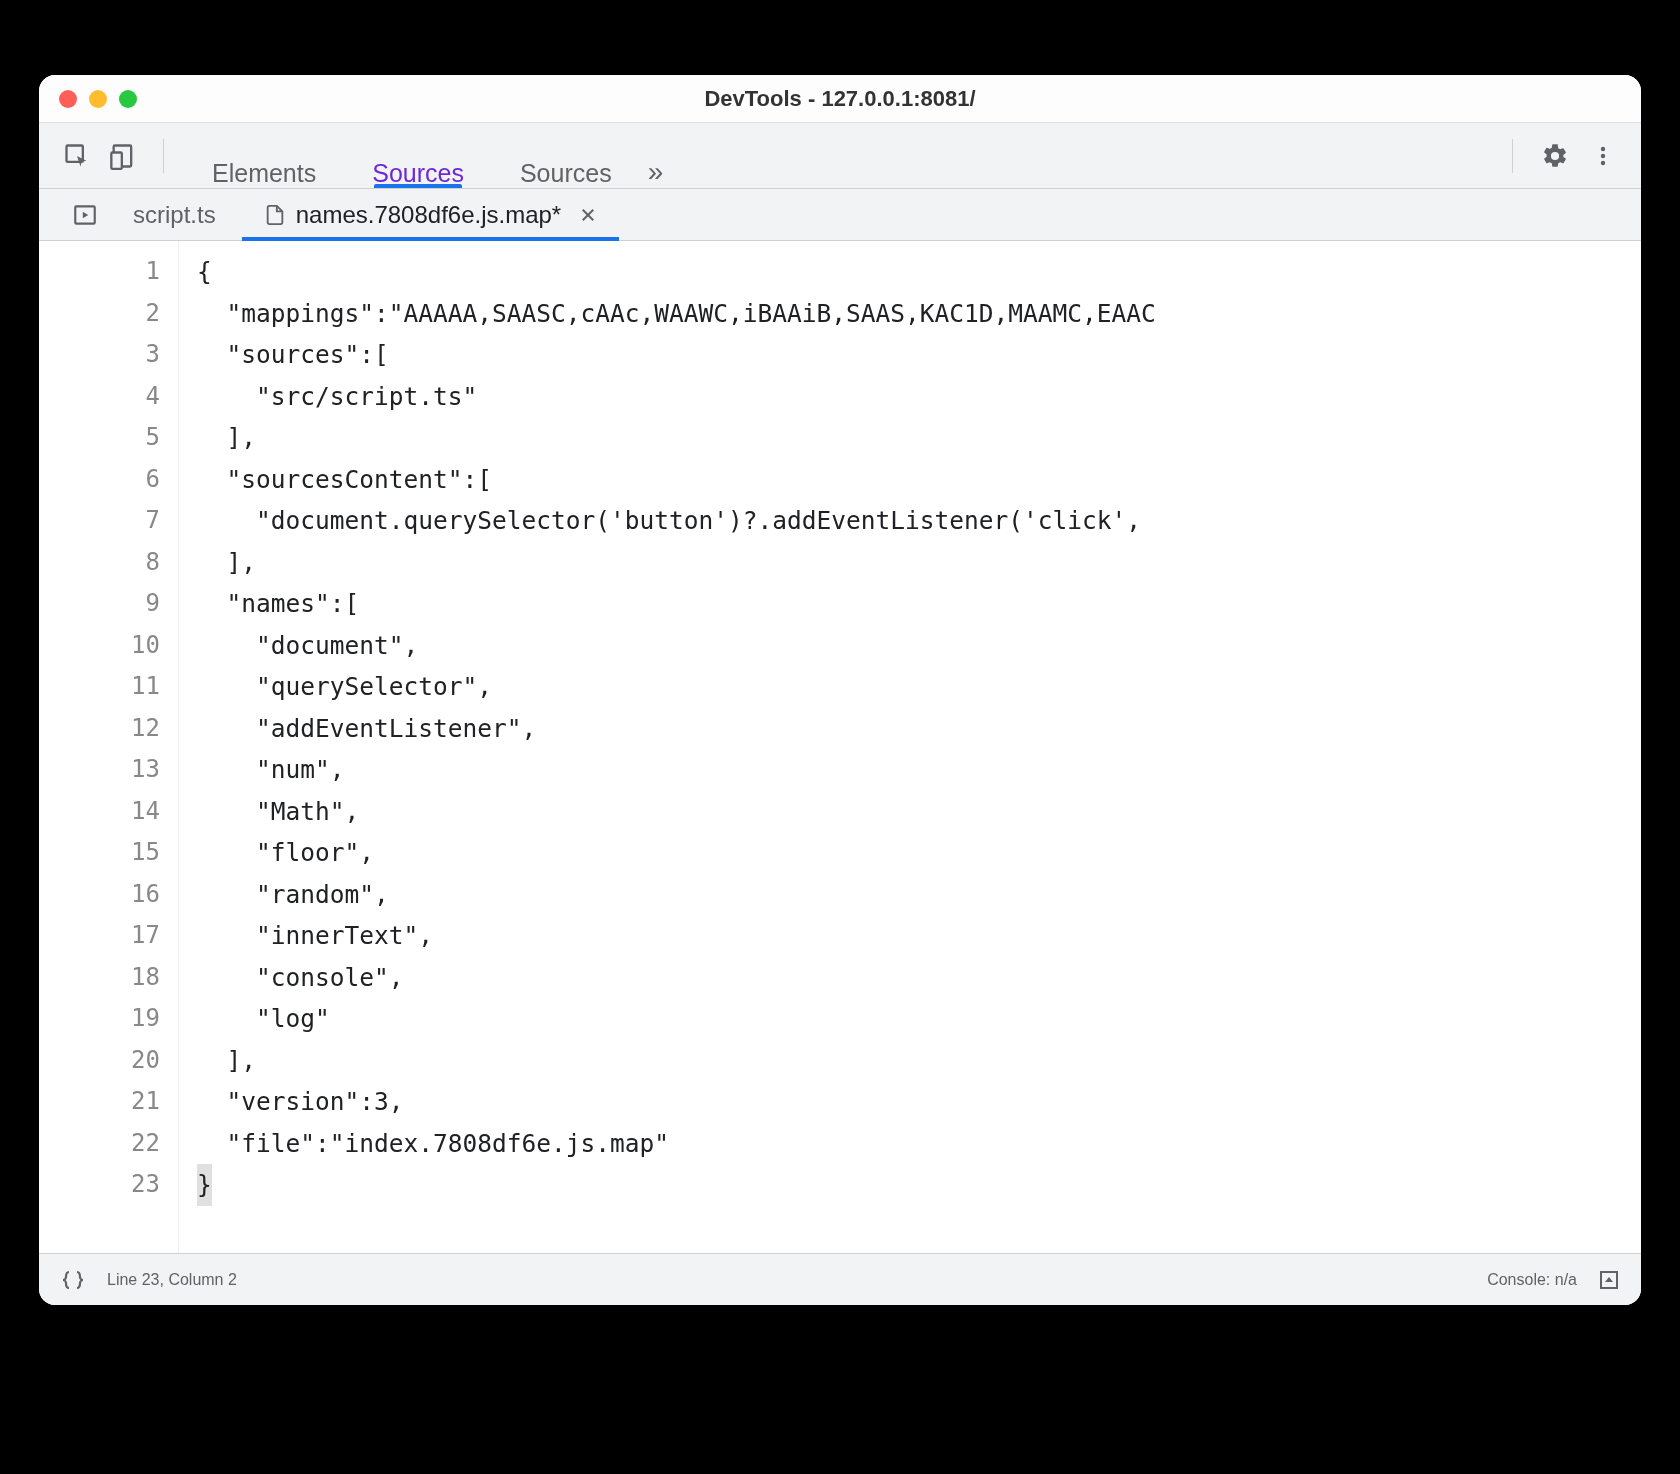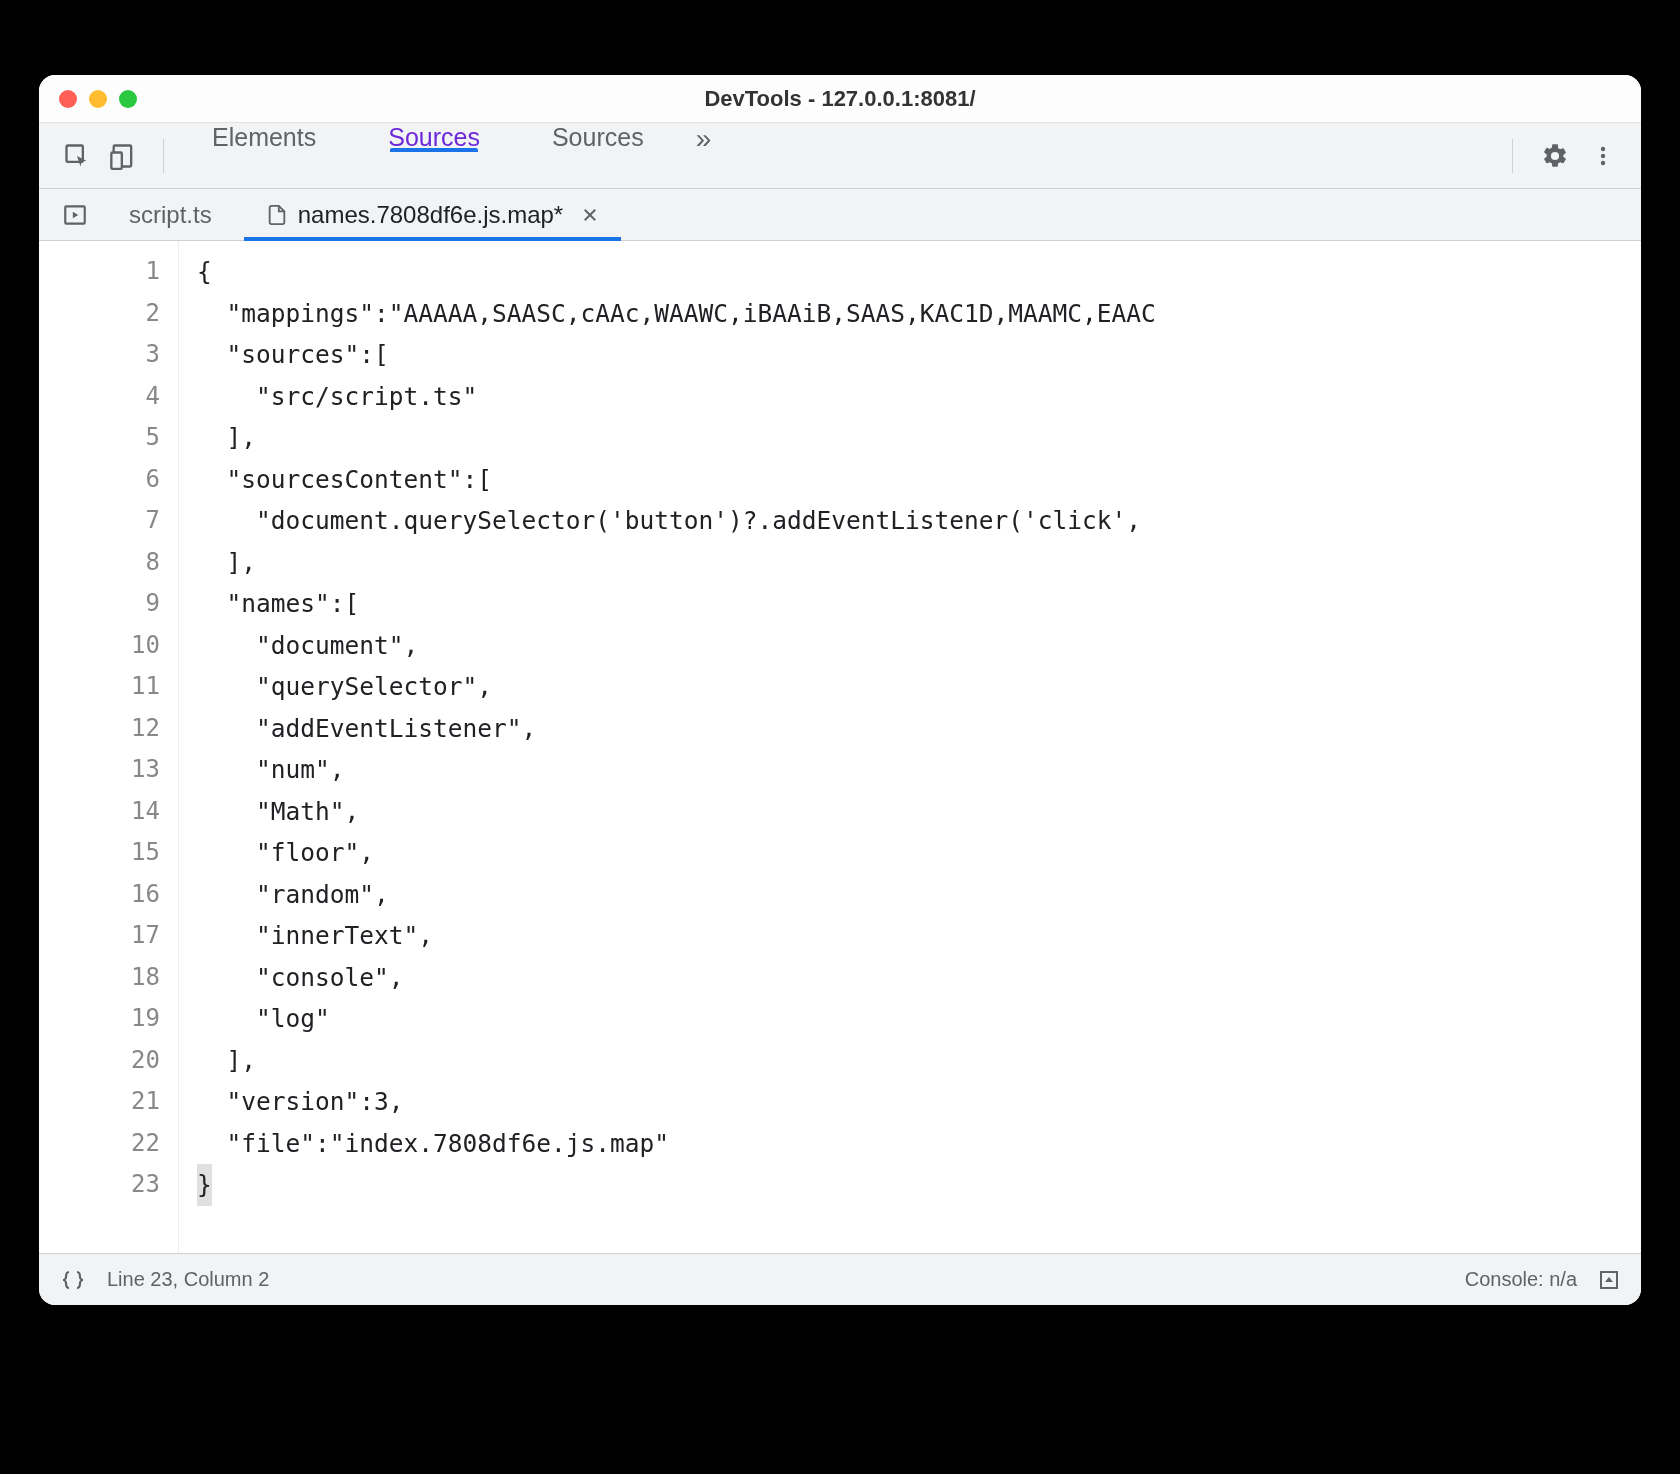--- a/index.html
+++ b/index.html
@@ -71,9 +71,9 @@
   }
   .tabs {
     display: flex;
-    align-items: flex-start;
+    align-items: flex-end;
     height: 100%;
-    gap: 16px;
+    gap: 0;
   }
   .tab {
     display: flex;

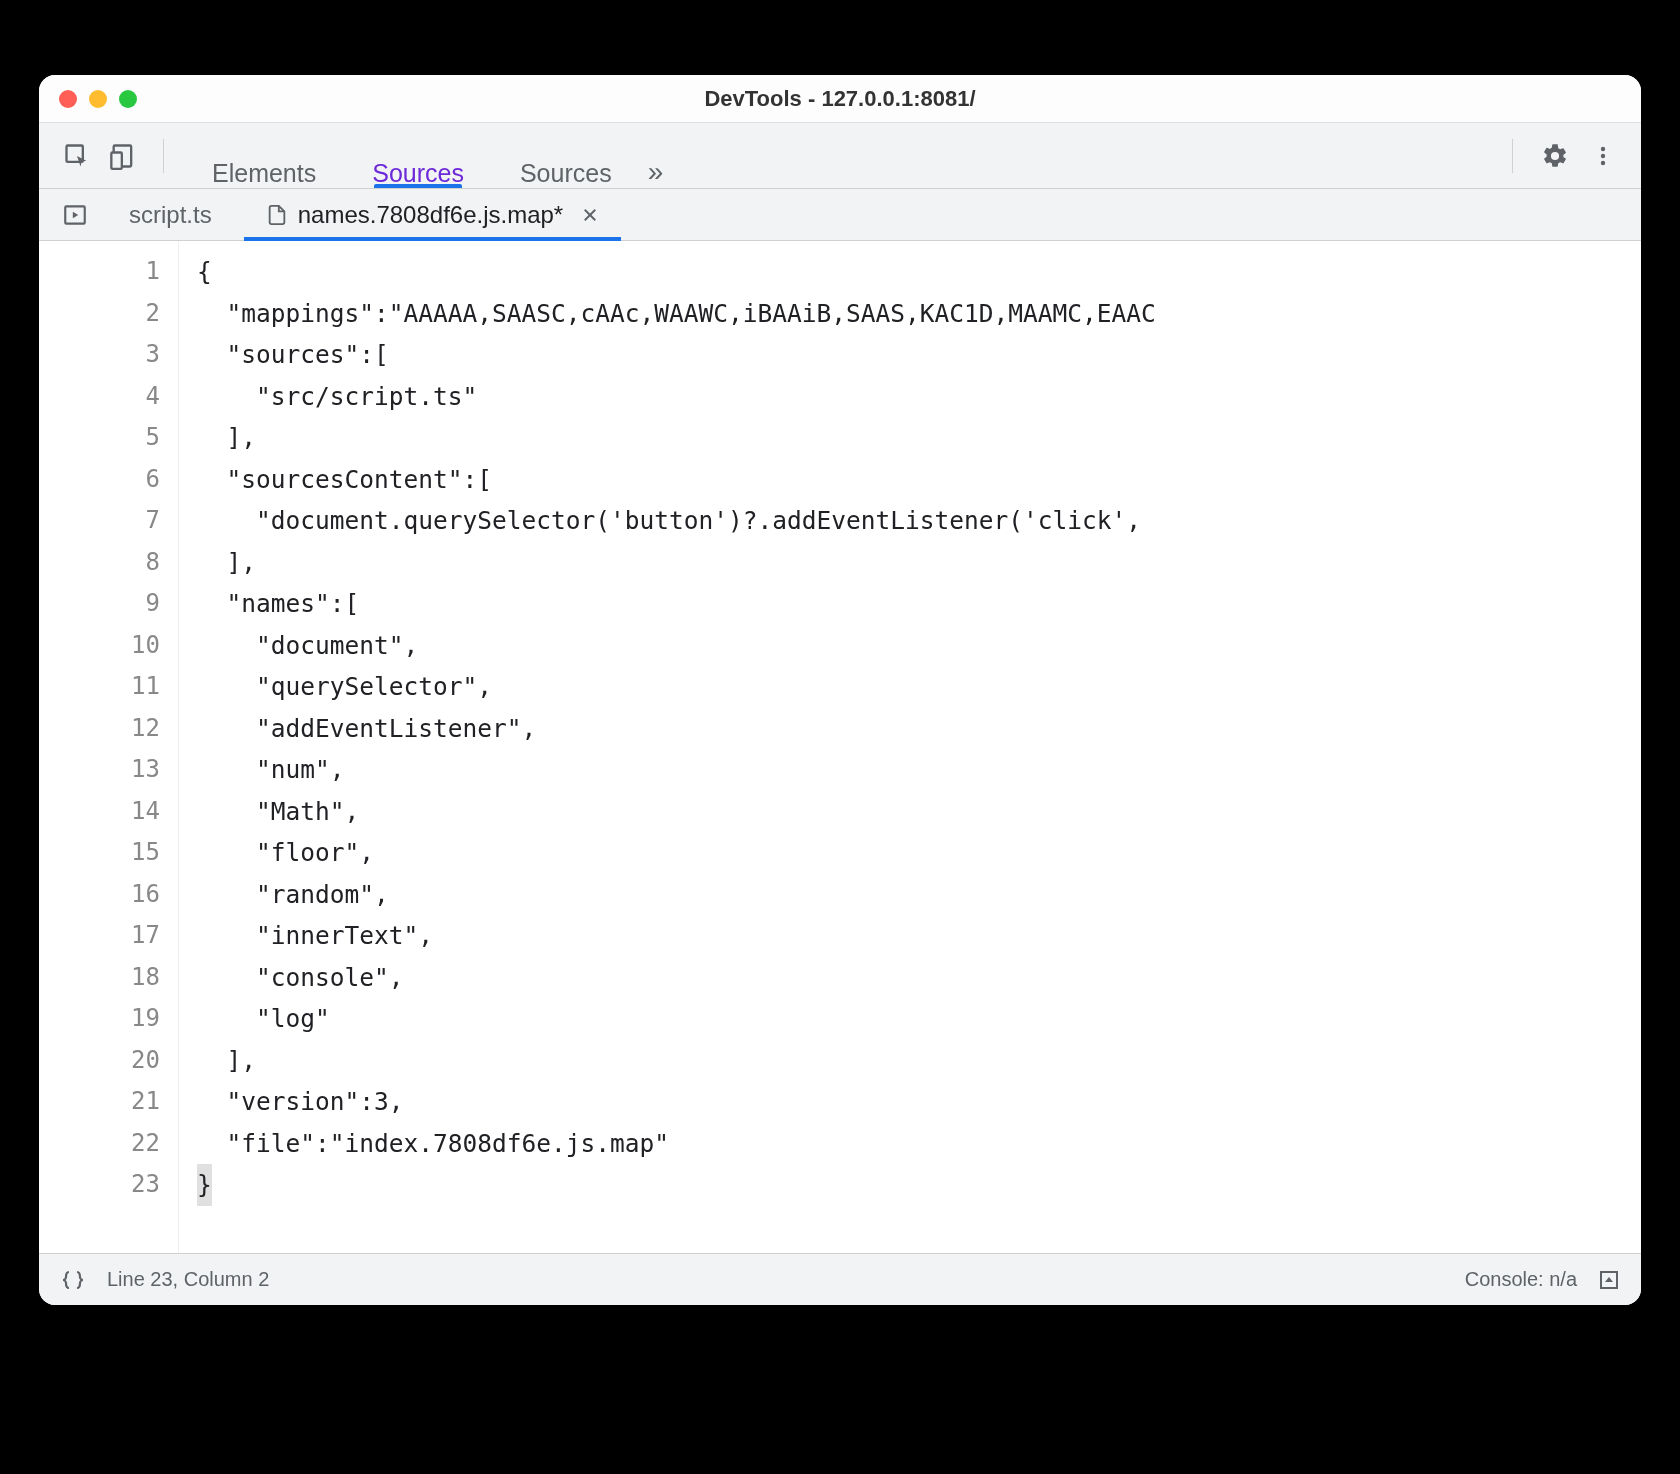--- a/index.html
+++ b/index.html
@@ -113,9 +113,9 @@
     background: #f1f3f4;
     display: flex;
     align-items: stretch;
-    padding: 0 14px;
+    padding: 0 24px;
     border-bottom: 1px solid #d0d0d0;
-    gap: 10px;
+    gap: 4px;
   }
   .ft-iconbtn {
     width: 44px;

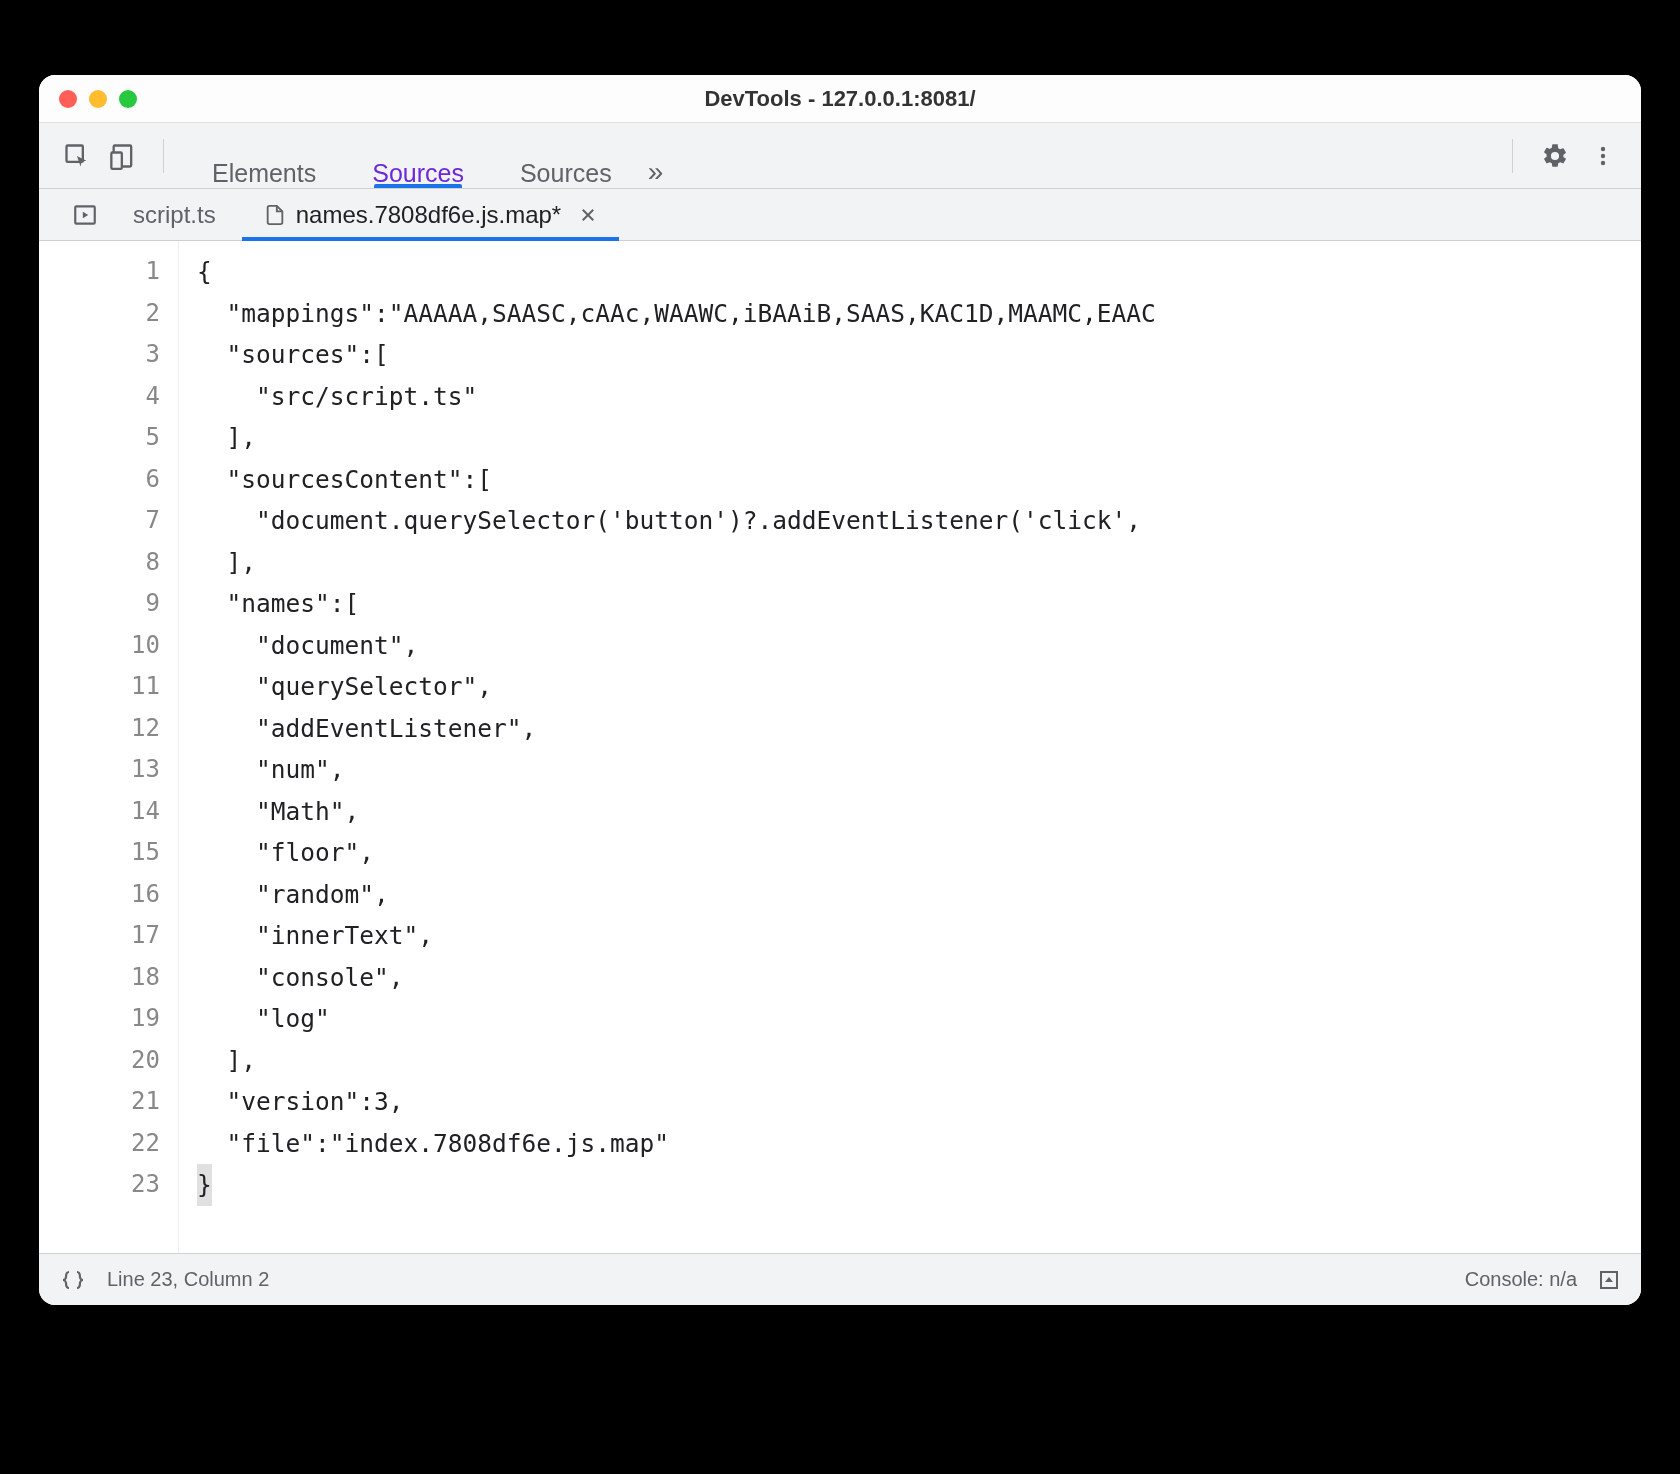--- a/index.html
+++ b/index.html
@@ -192,7 +192,7 @@
     display: flex;
     align-items: center;
     padding: 0 20px;
-    font-size: 20px;
+    font-size: 16px;
     color: #5f6368;
     gap: 20px;
   }

